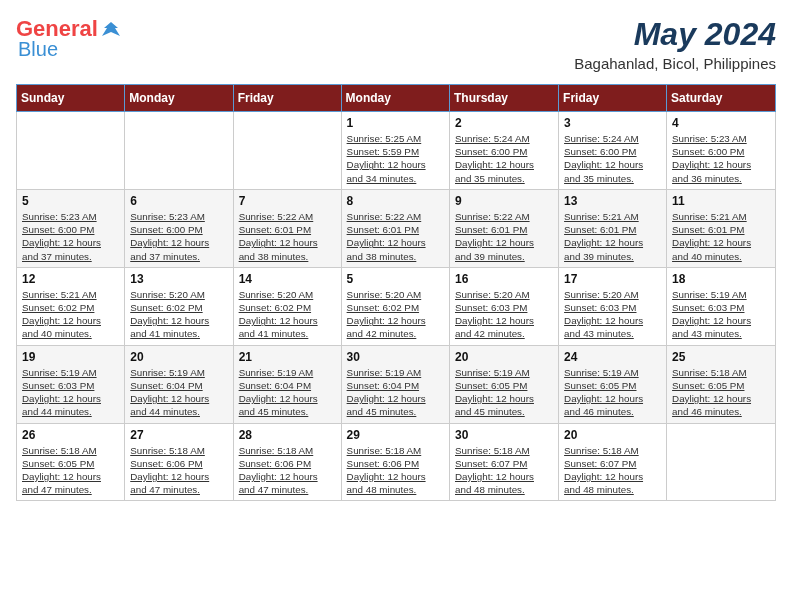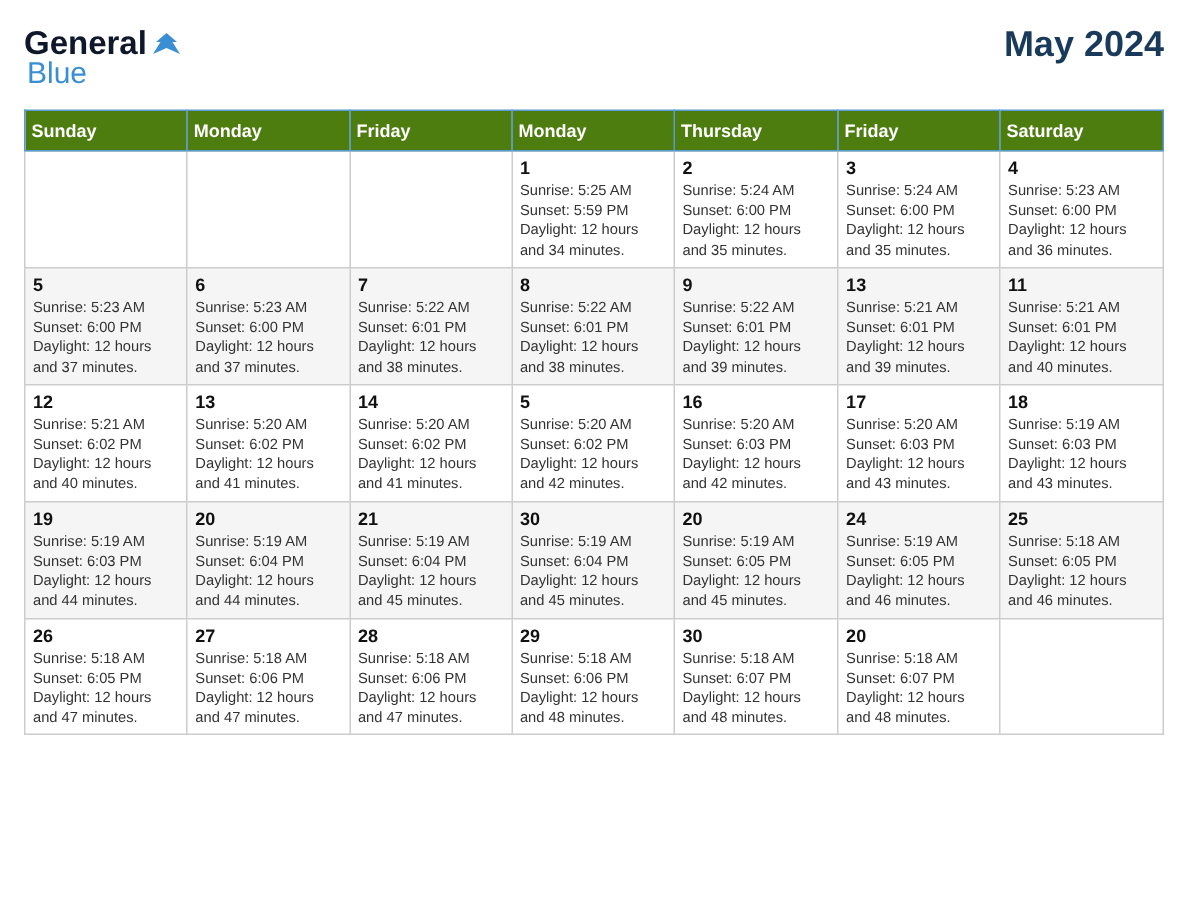--- a/index.html
+++ b/index.html
@@ -81,7 +81,7 @@
 <div class="header-area">
   <div class="logo">
     <div style="display:flex;align-items:center;gap:2px;">
-      <span style="font-size:22px;font-weight:bold;color:#0f172a;">General</span>
+      <span style="font-size:22px;font-weight:bold;color:#ef4444;">General</span>
       <svg width="22" height="22" viewBox="0 0 22 22">
         <polygon points="11,4 18,10 15,10 20,18 11,14 2,18 7,10 4,10" fill="#3a8fd4"></polygon>
       </svg>

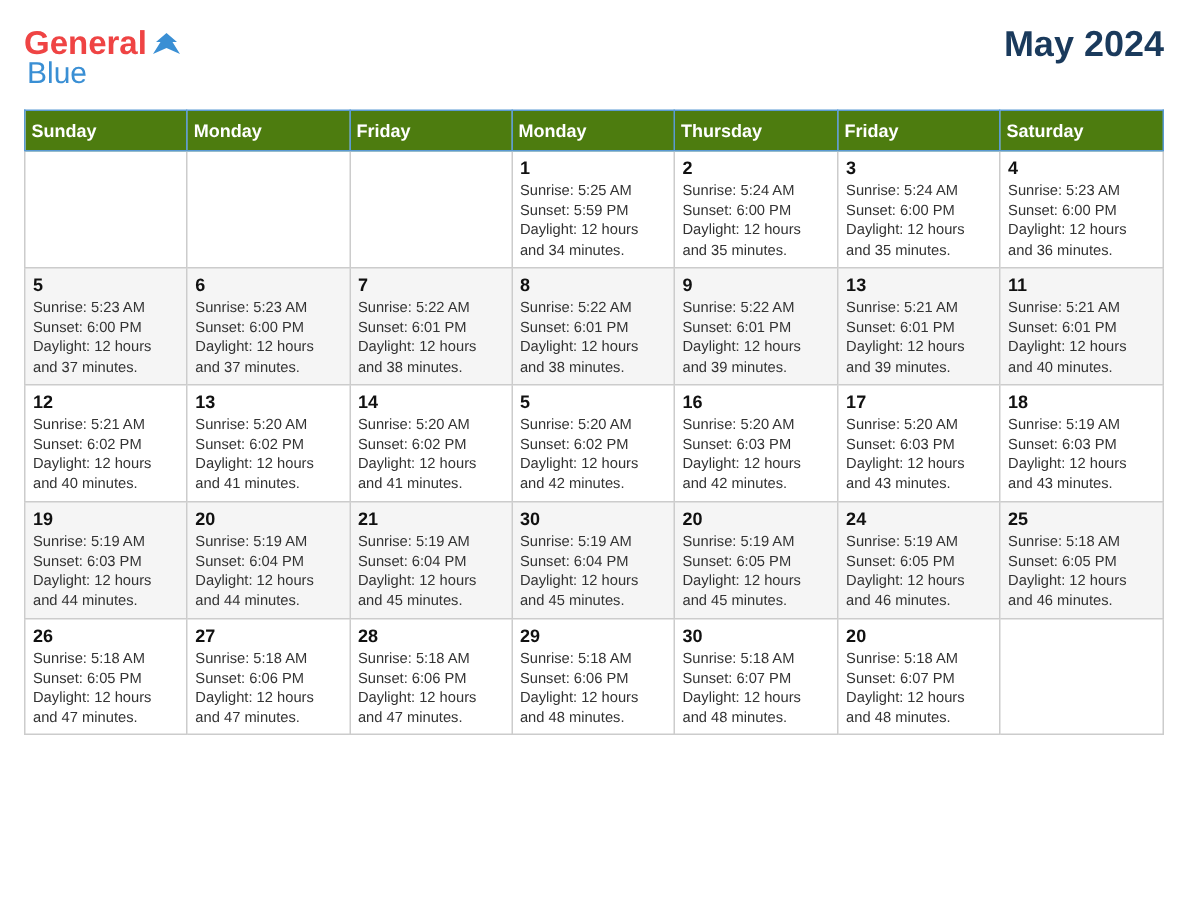--- a/index.html
+++ b/index.html
@@ -25,9 +25,10 @@
       text-align: right;
     }
     .month-title {
-      font-size: 24px;
+      font-size: 32px;
       font-weight: bold;
       color: #1a3a5c;
+      font-style: italic;
     }
     .location-title {
       font-size: 15px;

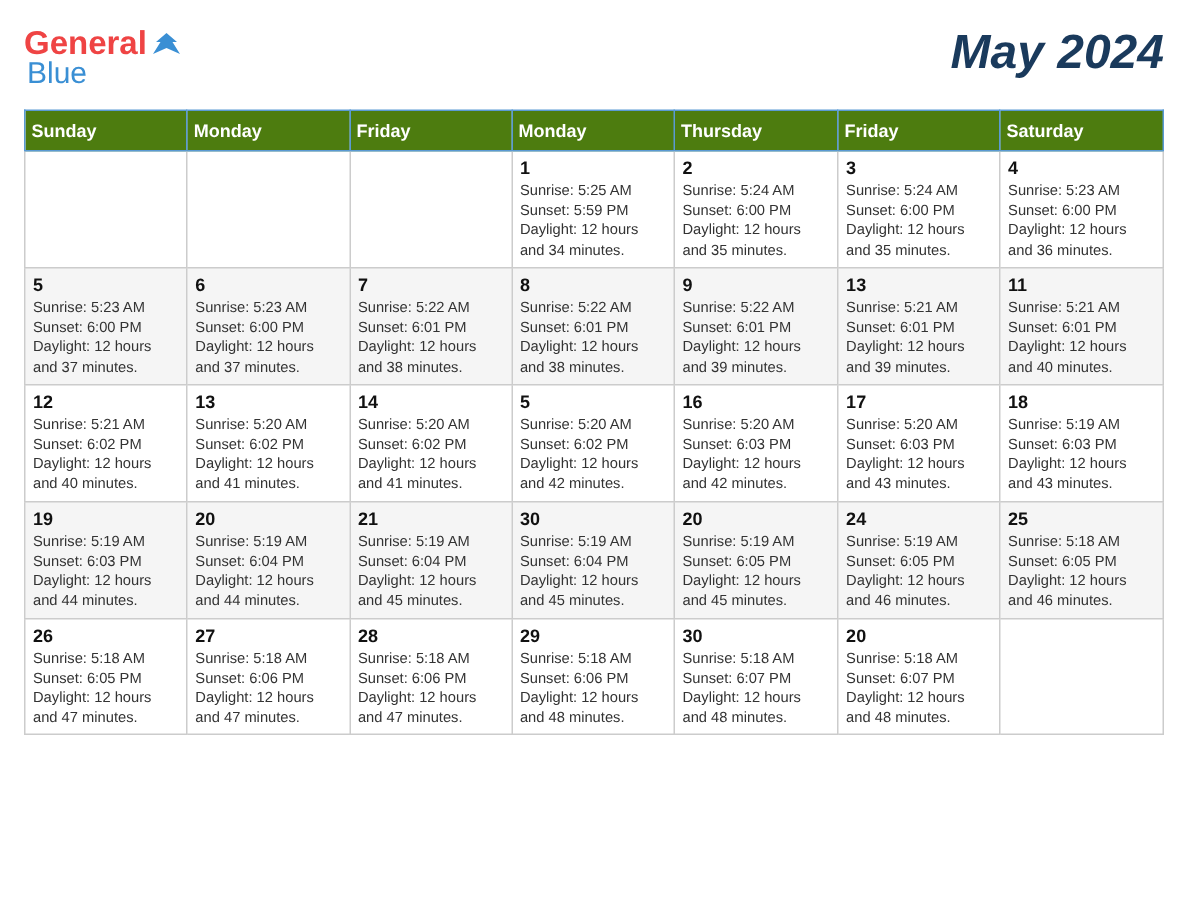--- a/index.html
+++ b/index.html
@@ -91,6 +91,7 @@
   </div>
   <div class="title-area">
     <div class="month-title">May 2024</div>
+    <div class="location-title">Bagahanlad, Bicol, Philippines</div>
   </div>
 </div>
 

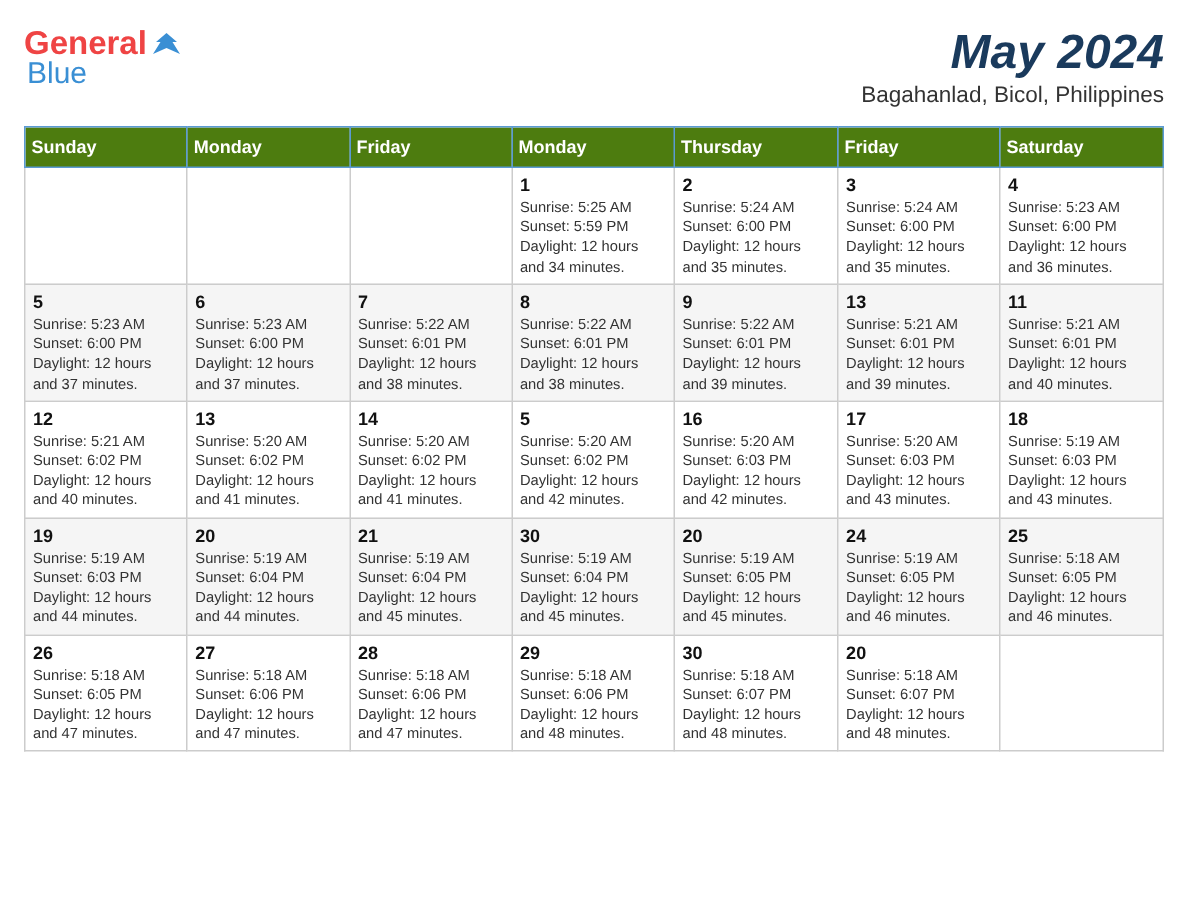--- a/index.html
+++ b/index.html
@@ -41,7 +41,7 @@
       font-size: 10.5px;
     }
     thead tr th {
-      background: #4d7c0f;
+      background: #7f1d1d;
       color: #fff;
       font-size: 12px;
       font-weight: bold;

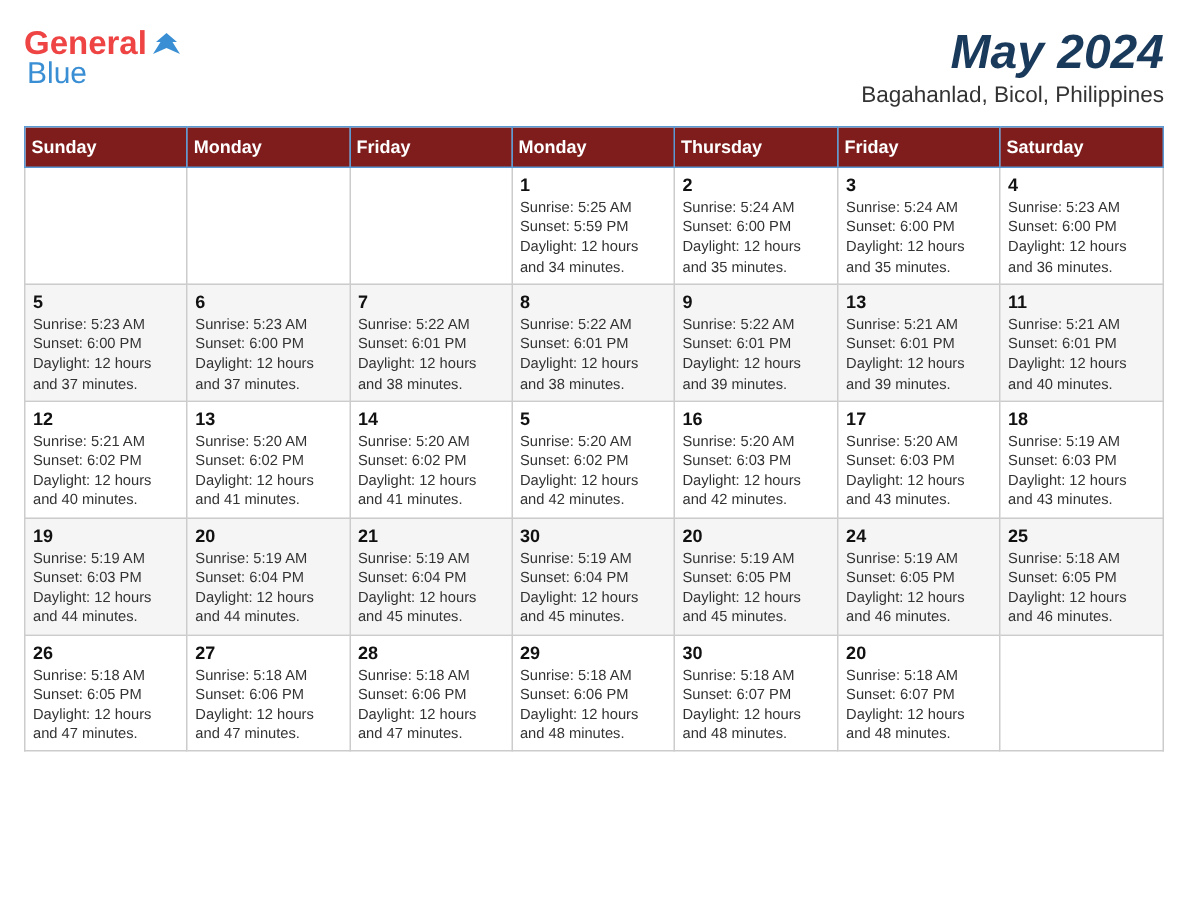--- a/index.html
+++ b/index.html
@@ -71,6 +71,7 @@
       font-size: 9.8px;
       color: #333;
       line-height: 1.35;
+      text-decoration: underline;
     }
     .empty-cell {
       background: #fff !important;

